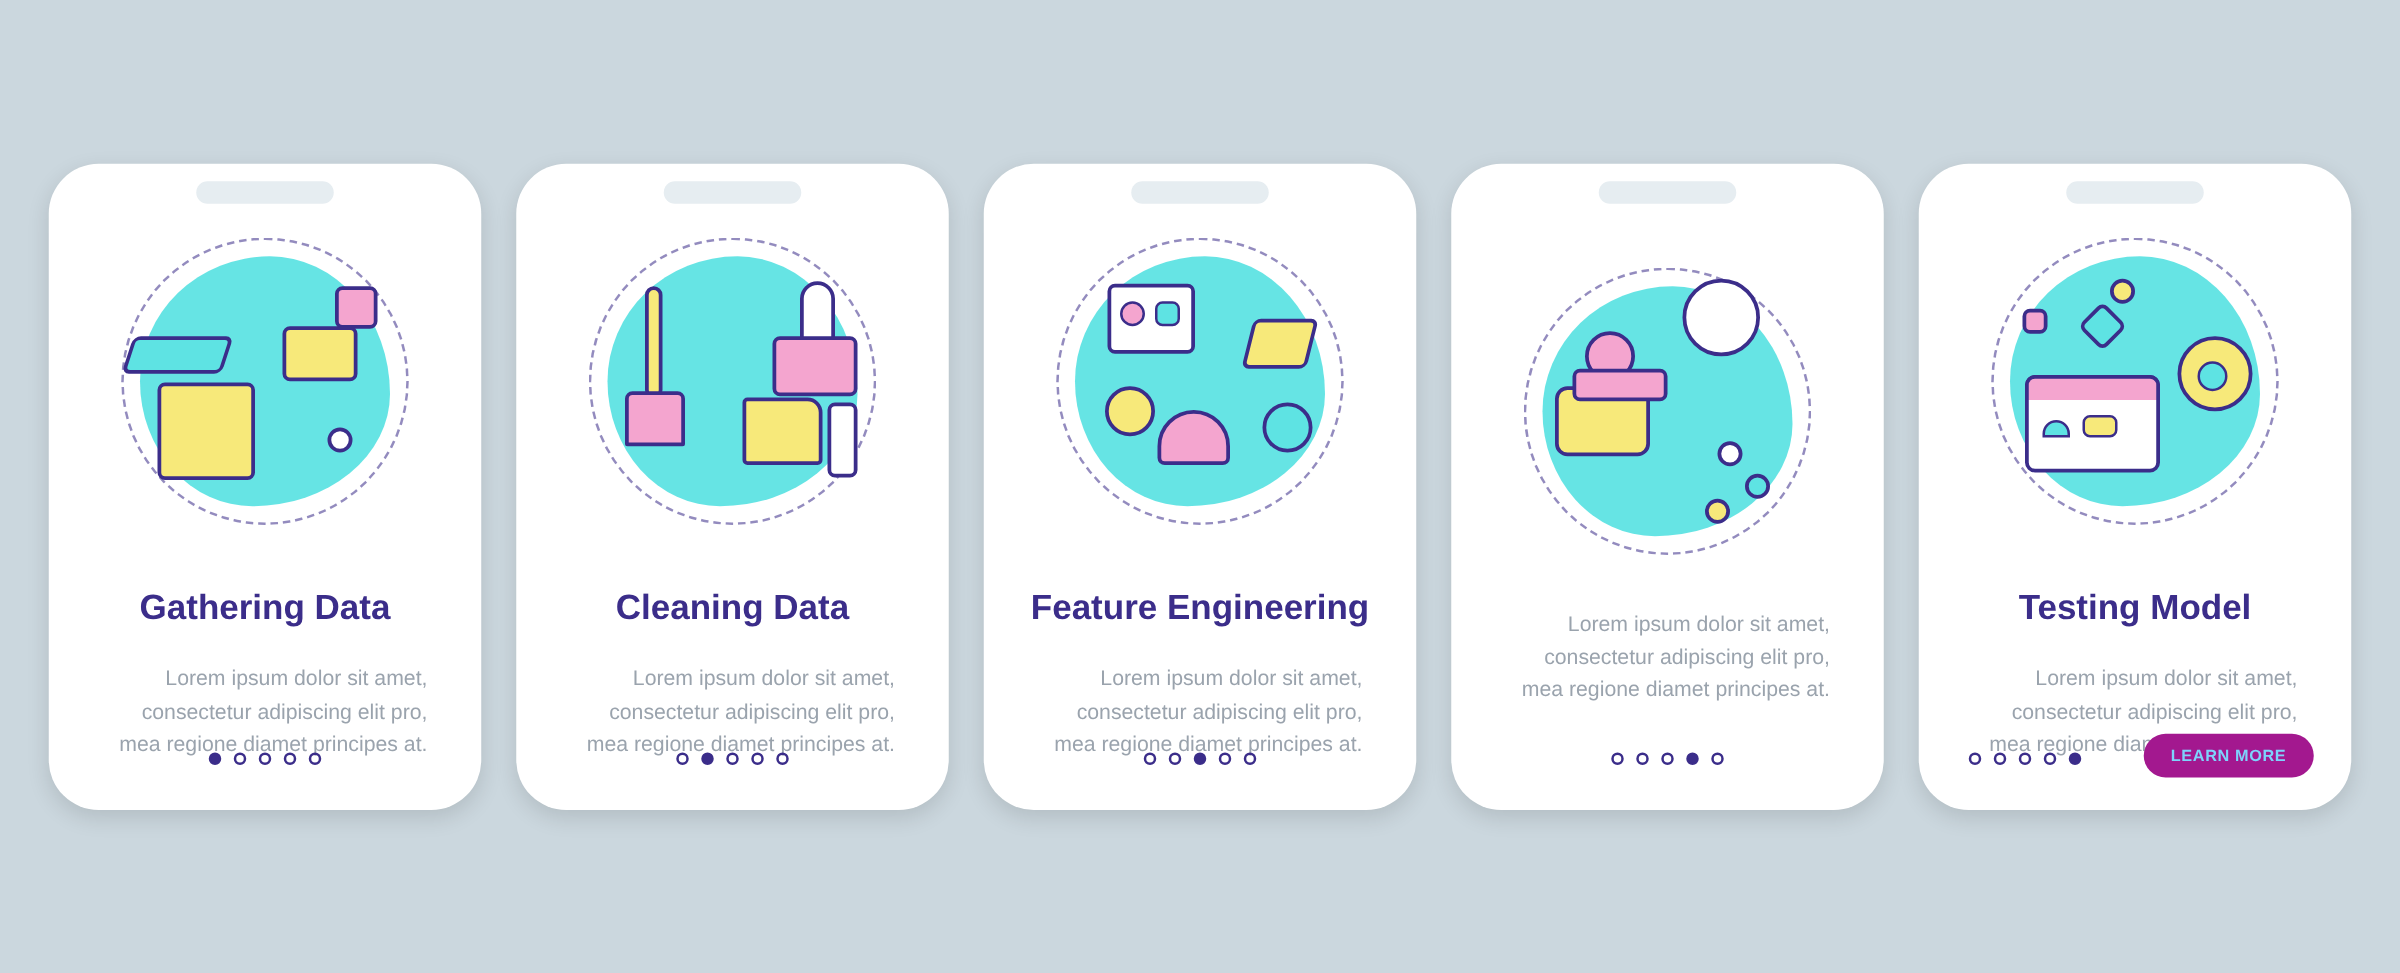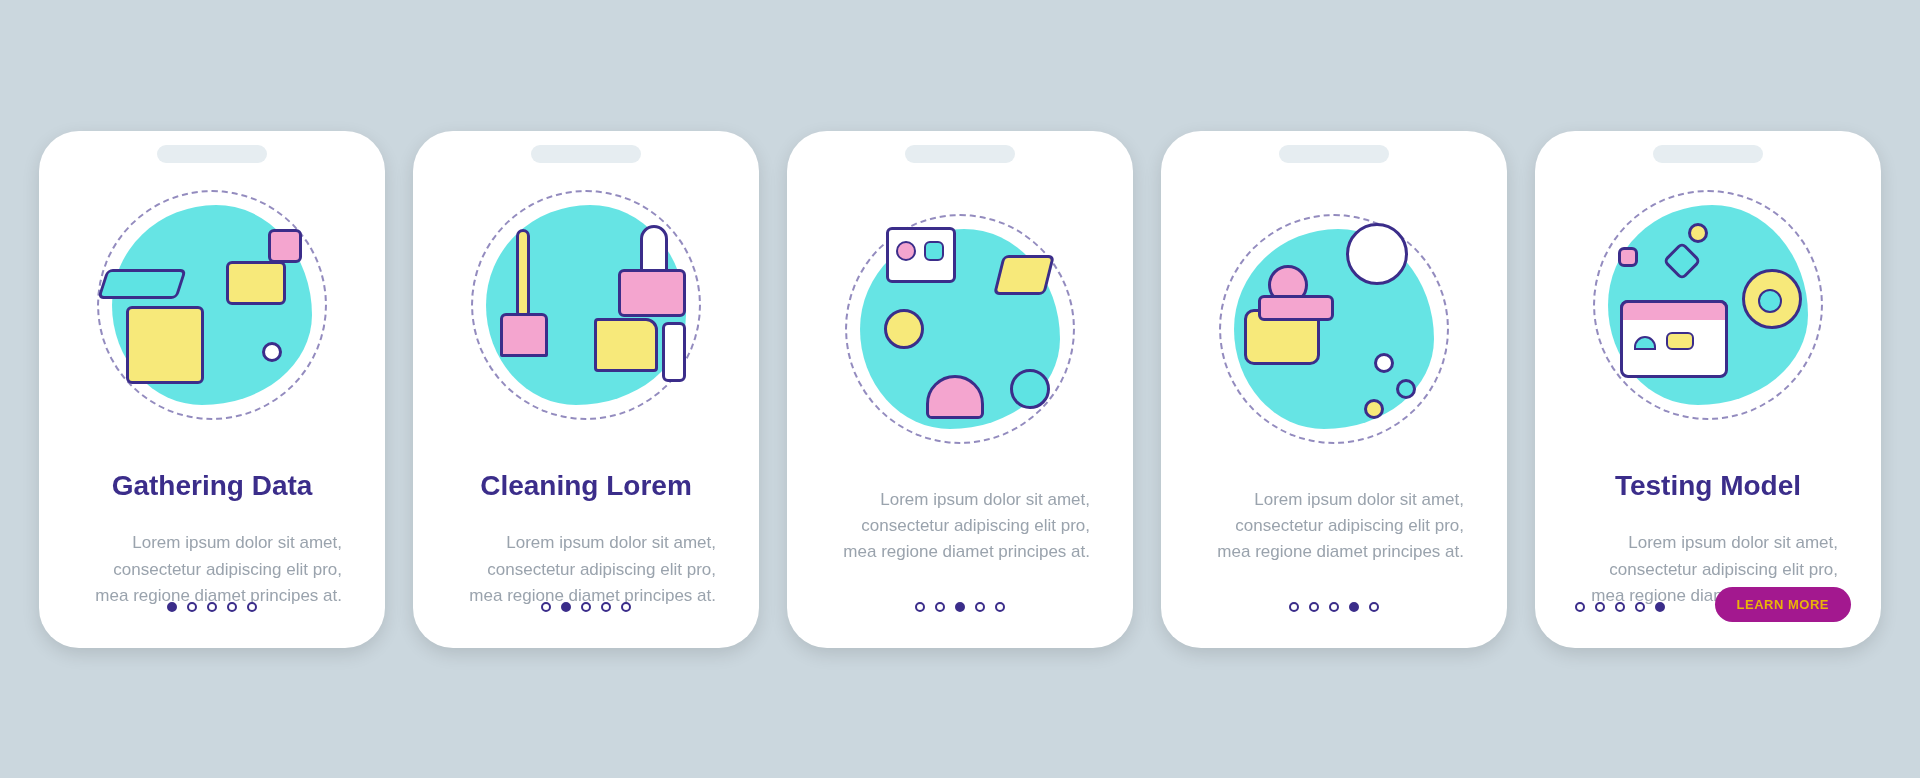--- a/index.html
+++ b/index.html
@@ -162,7 +162,7 @@
     <div class="deco fill-yellow" style="bottom:40px;right:58px;width:64px;height:54px;border-radius:4px 12px 4px 4px"></div>
     <div class="deco fill-white" style="bottom:30px;right:30px;width:24px;height:60px;border-radius:6px"></div>
   </div>
-  <div class="title">Cleaning Lorem</div>
+  <div class="title">Cleaning Data</div>
   <div class="desc">Lorem ipsum dolor sit amet, consectetur adipiscing elit pro, mea regione diamet principes at.</div>
   <div class="dots">
     <span class="dot"></span>

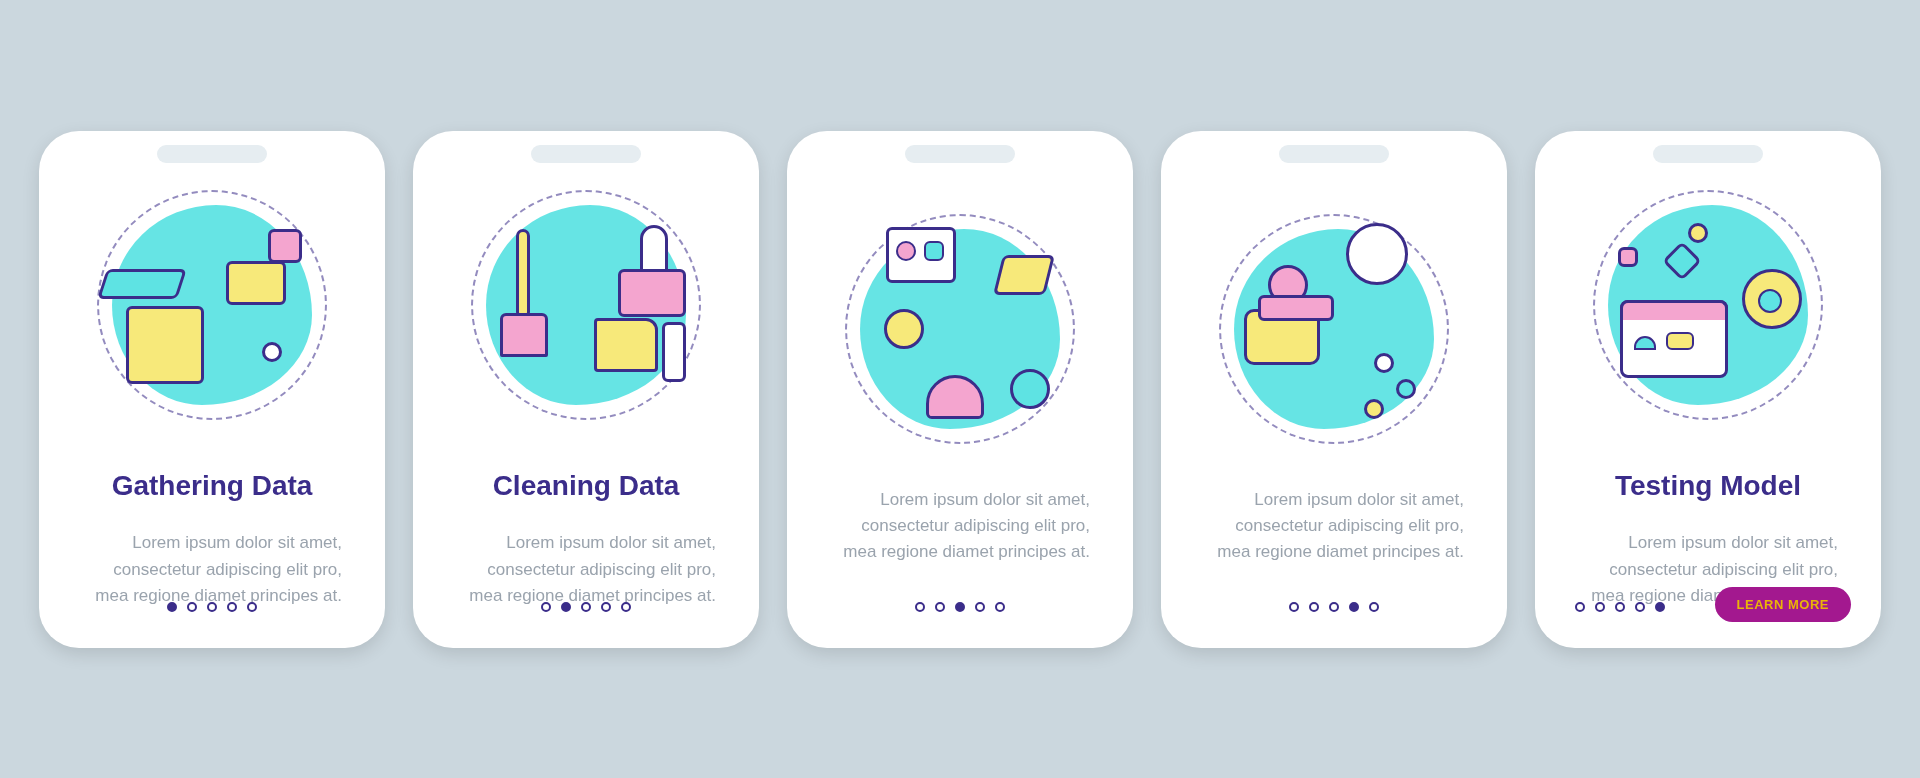--- a/index.html
+++ b/index.html
@@ -185,6 +185,7 @@
     <div class="deco fill-pink" style="bottom:40px;left:96px;width:58px;height:44px;border-radius:30px 30px 6px 6px"></div>
     <div class="deco fill-teal circ" style="bottom:50px;right:40px;width:40px;height:40px"></div>
   </div>
+  <div class="title">Feature Engineering</div>
   <div class="desc">Lorem ipsum dolor sit amet, consectetur adipiscing elit pro, mea regione diamet principes at.</div>
   <div class="dots">
     <span class="dot"></span>

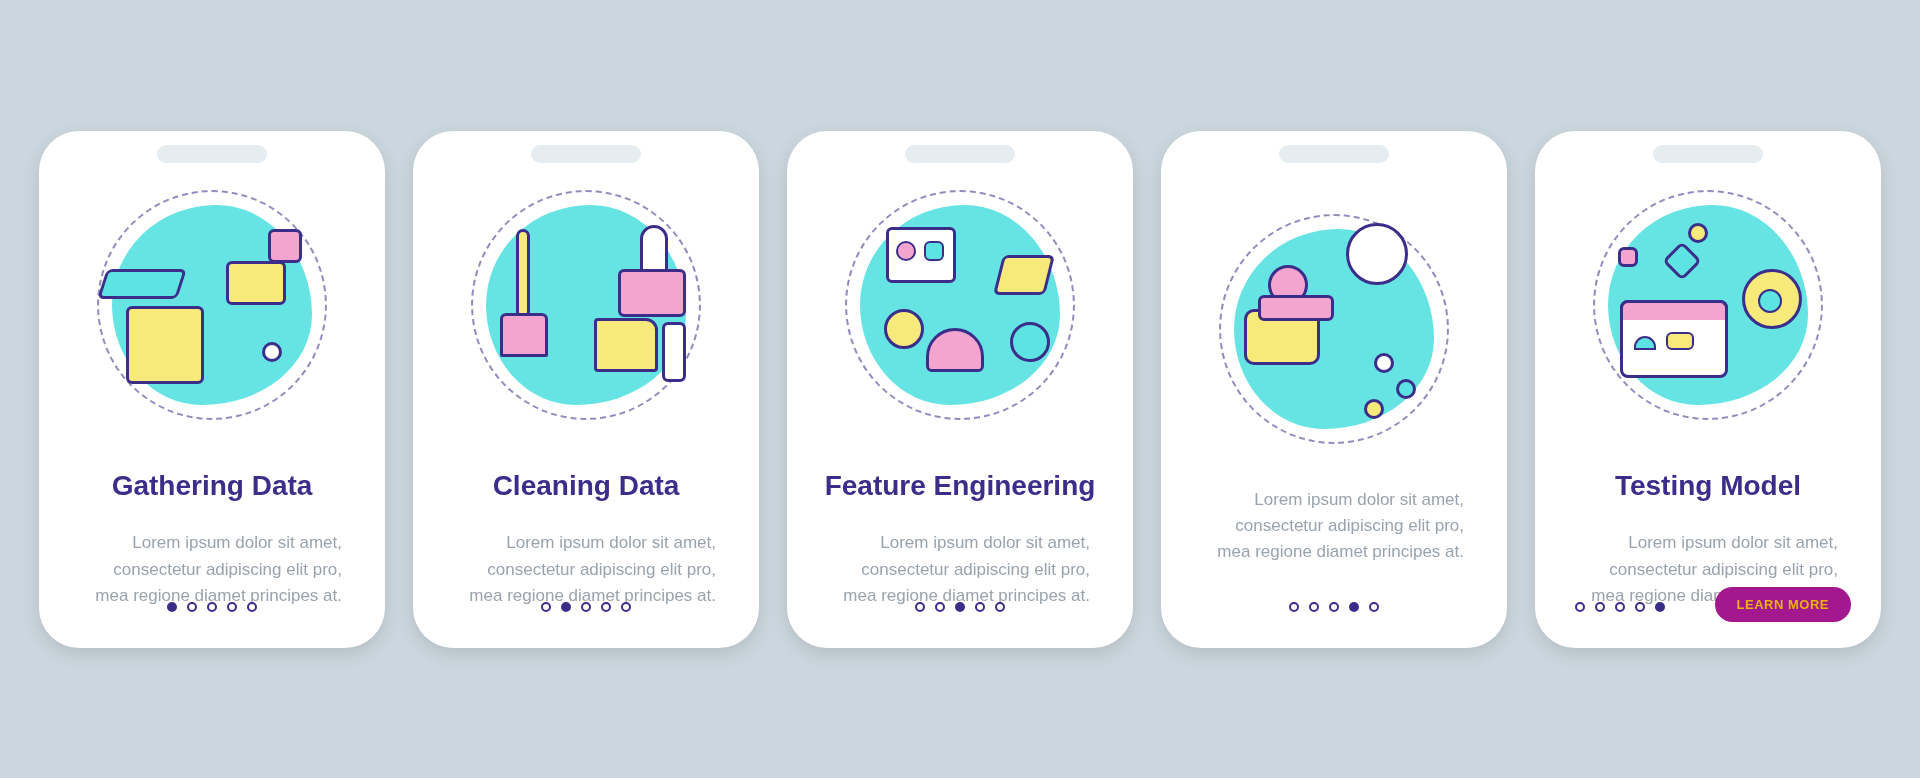--- a/index.html
+++ b/index.html
@@ -113,7 +113,7 @@
     bottom: 26px;
     right: 30px;
     background: #a3188f;
-    color: #eab308;
+    color: #7dd3fc;
     font-weight: 700;
     font-size: 13px;
     letter-spacing: 0.5px;

